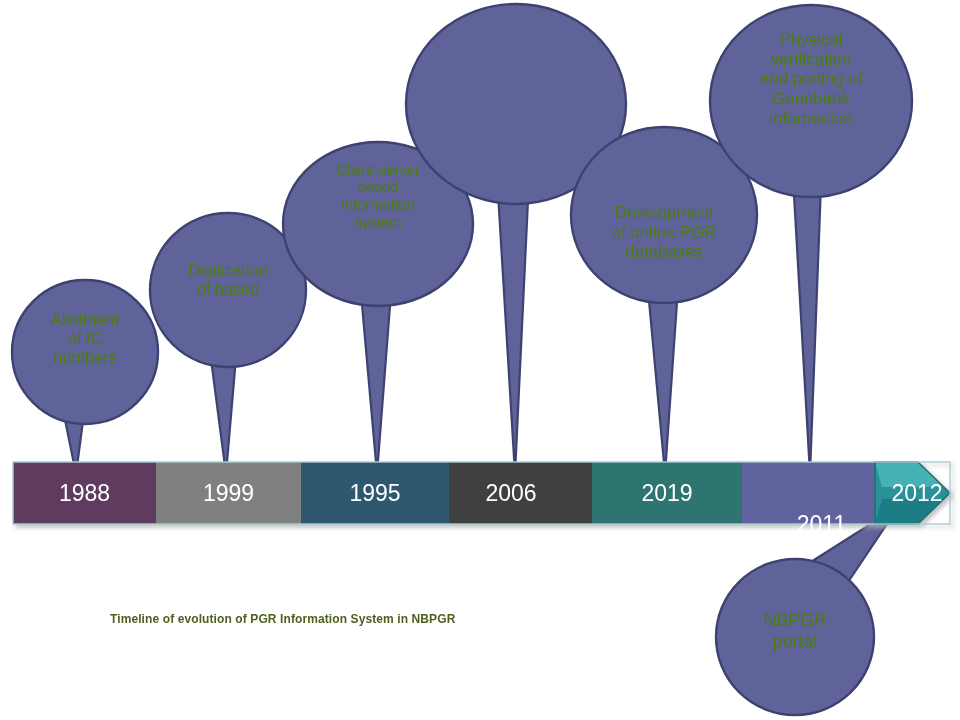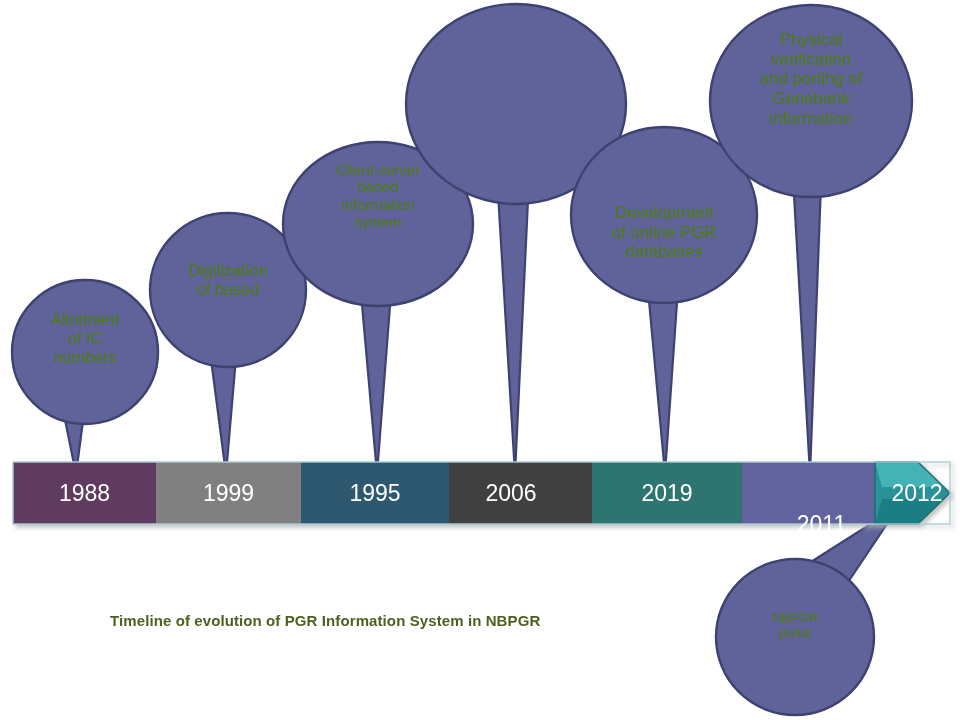--- a/index.html
+++ b/index.html
@@ -50,7 +50,7 @@
     left: 110px;
     top: 612px;
     font-family: "Liberation Sans", sans-serif;
-    font-size: 15px;
+    font-size: 12px;
     font-weight: bold;
     color: #4e6020;
     letter-spacing: 0.1px;

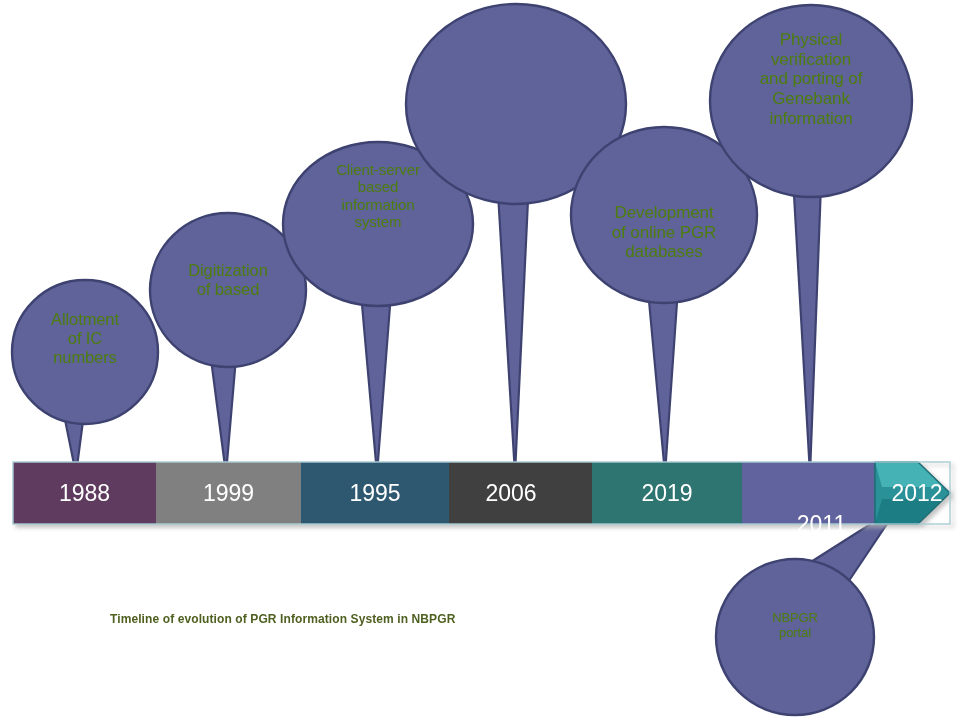--- a/index.html
+++ b/index.html
@@ -133,7 +133,7 @@
 Genebank
 information</div>
 
-  <div class="bubble-text" style="left:723px; top:610px; width:144px; font-size:13px;">NBPGR
+  <div class="bubble-text" style="left:723px; top:610px; width:144px; font-size:18px;">NBPGR
 portal</div>
 
   <div class="year-label" style="left:13px; top:482px; width:143px;">1988</div>

